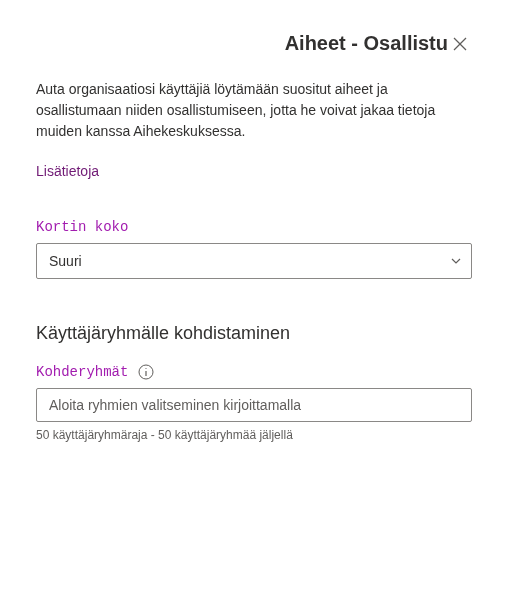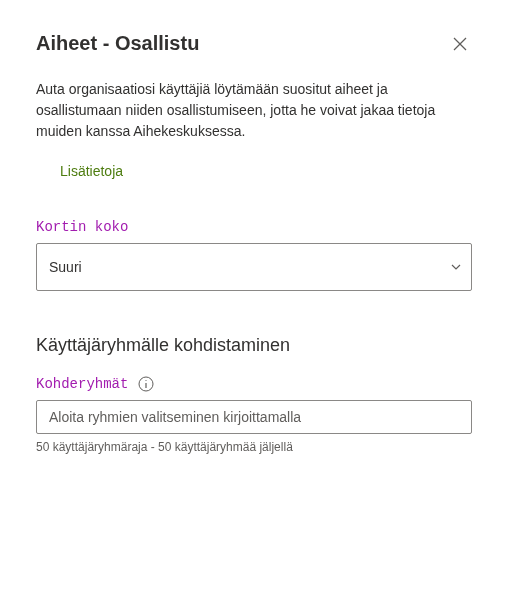--- a/index.html
+++ b/index.html
@@ -18,7 +18,7 @@
     }
     .header {
       display: flex;
-      justify-content: space-between;
+      justify-content: flex-end;
       align-items: flex-start;
       margin-bottom: 20px;
     }

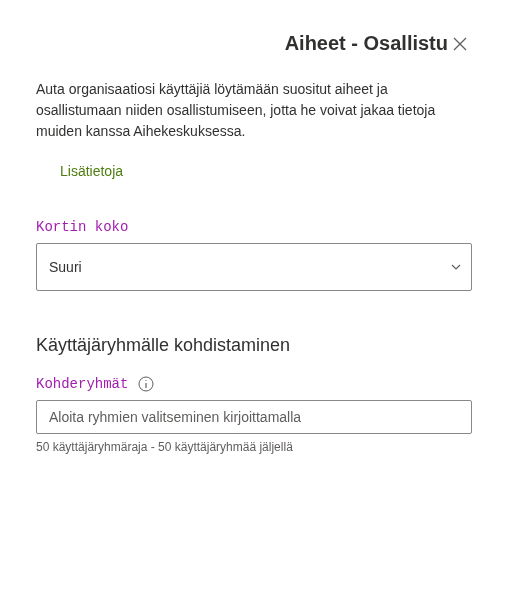--- a/index.html
+++ b/index.html
@@ -49,11 +49,10 @@
     }
     .link {
       font-size: 14px;
-      color: #4d7c0f;
+      color: #701a75;
       text-decoration: none;
       display: inline-block;
       margin-bottom: 40px;
-      margin-left: 24px;
     }
     .field-label {
       font-size: 14px;

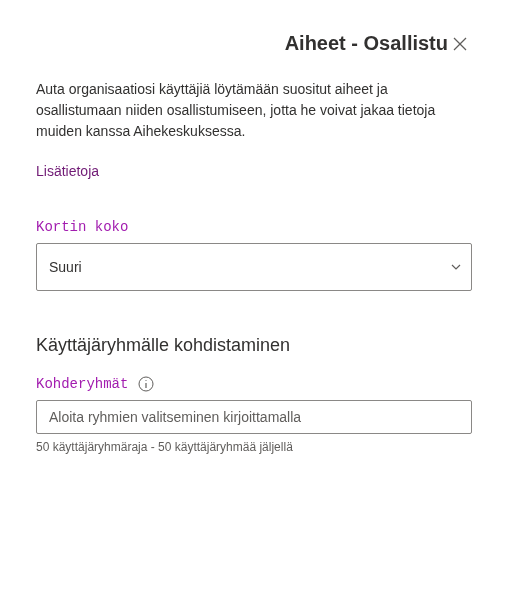--- a/index.html
+++ b/index.html
@@ -76,7 +76,7 @@
       cursor: pointer;
       color: #323130;
       font-family: inherit;
-      height: 48px;
+      height: 36px;
     }
     .chevron {
       position: absolute;

